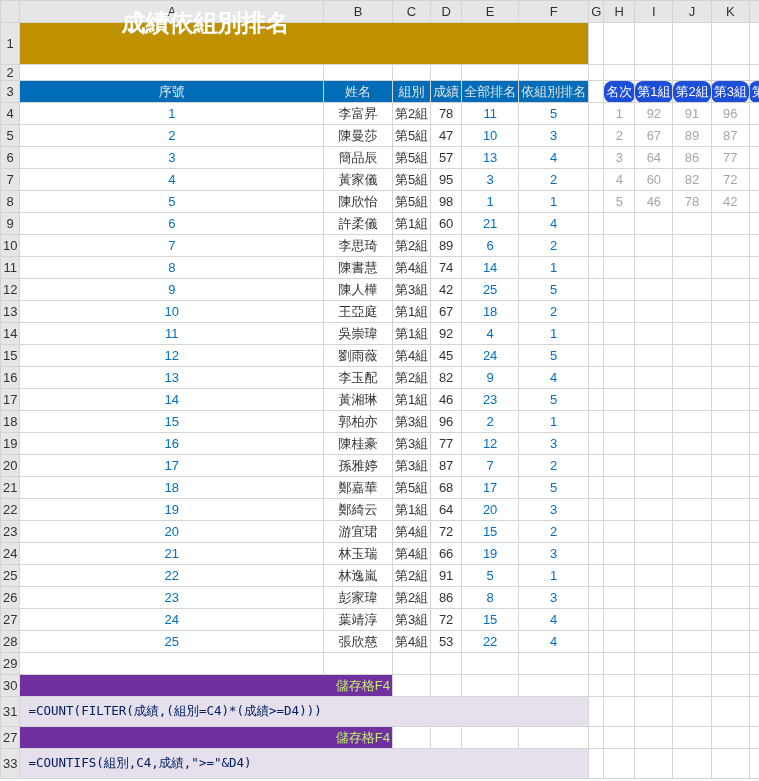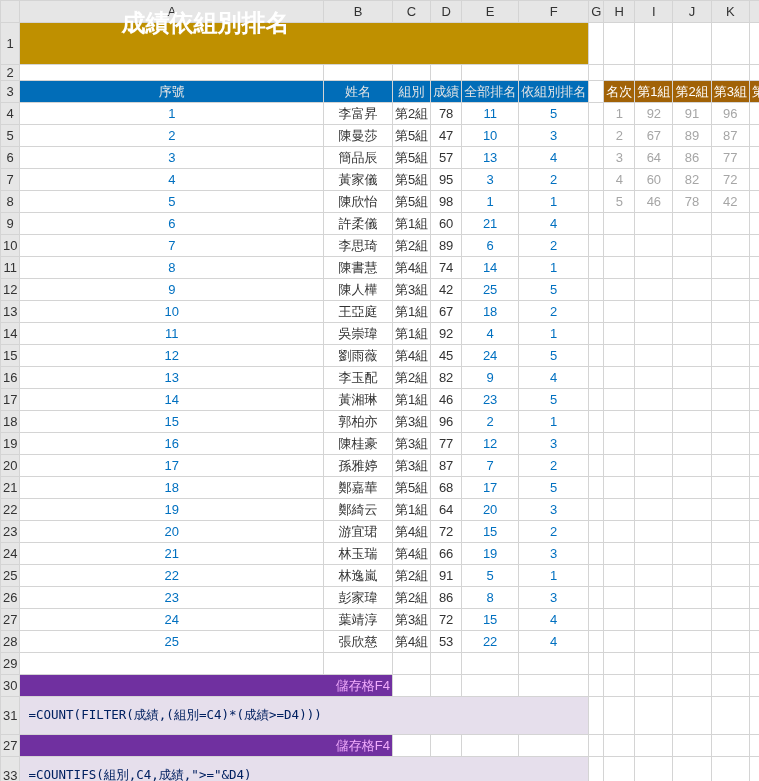--- a/index.html
+++ b/index.html
@@ -53,8 +53,9 @@
     font-weight: normal;
   }
   .thead2 {
-    background: #a16207;
+    background: #1d4ed8;
     color: #fff;
+    border-radius: 8px;
   }
   .blue { color: #0070C0; }
   .gtxt { color: #a6a6a6; }

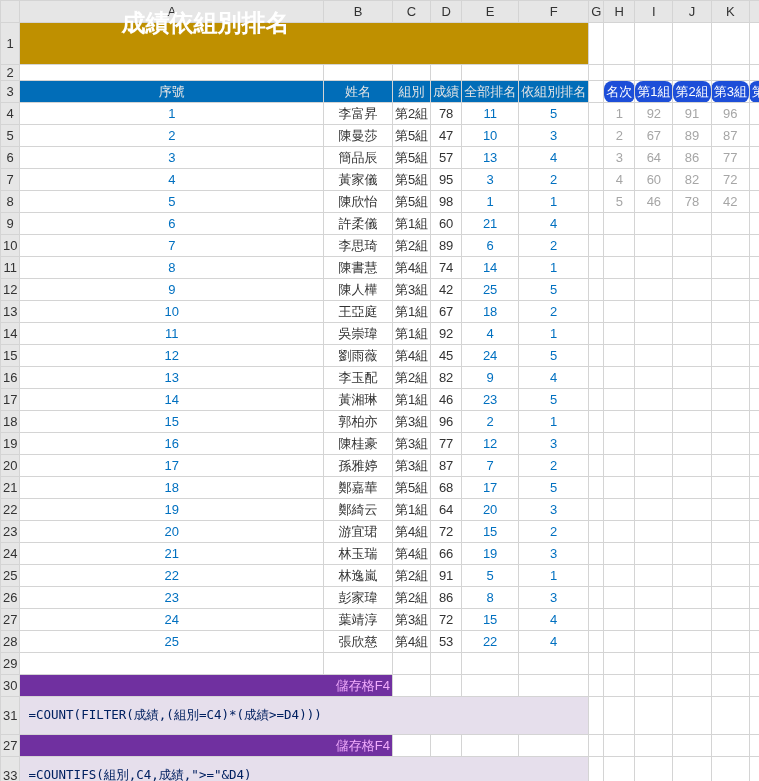--- a/index.html
+++ b/index.html
@@ -61,7 +61,7 @@
   .gtxt { color: #a6a6a6; }
   .purple-hdr {
     background: #7030A0;
-    color: #f0abfc;
+    color: #bef264;
     text-align: left;
     padding-left: 12px;
   }

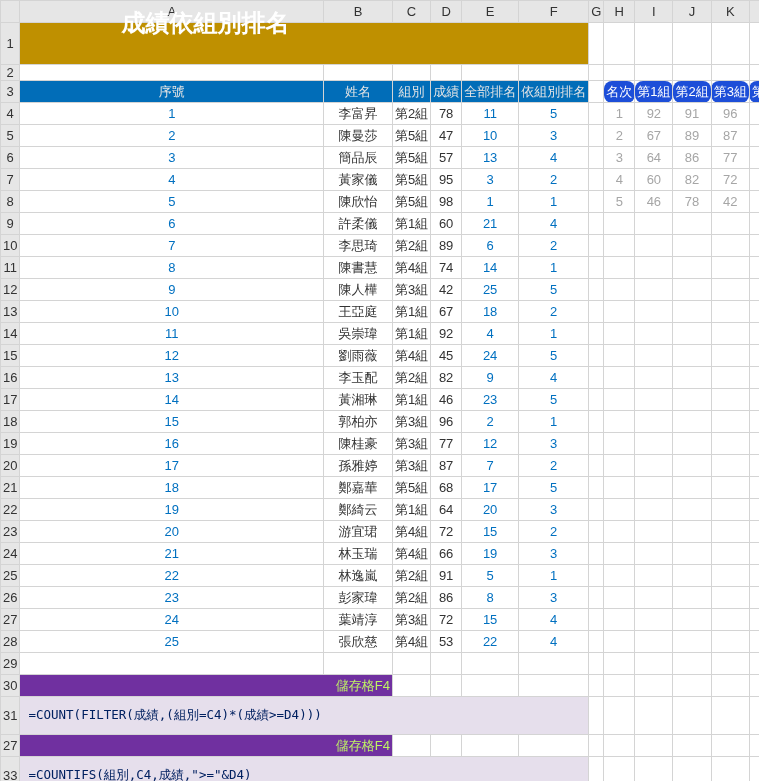--- a/index.html
+++ b/index.html
@@ -74,7 +74,7 @@
     font-size: 12.5px;
     height: 30px;
   }
-  .tall30 { height: 38px; }
+  .tall30 { height: 30px; }
   .row2 { height: 8px; }
 </style>
 </head>

